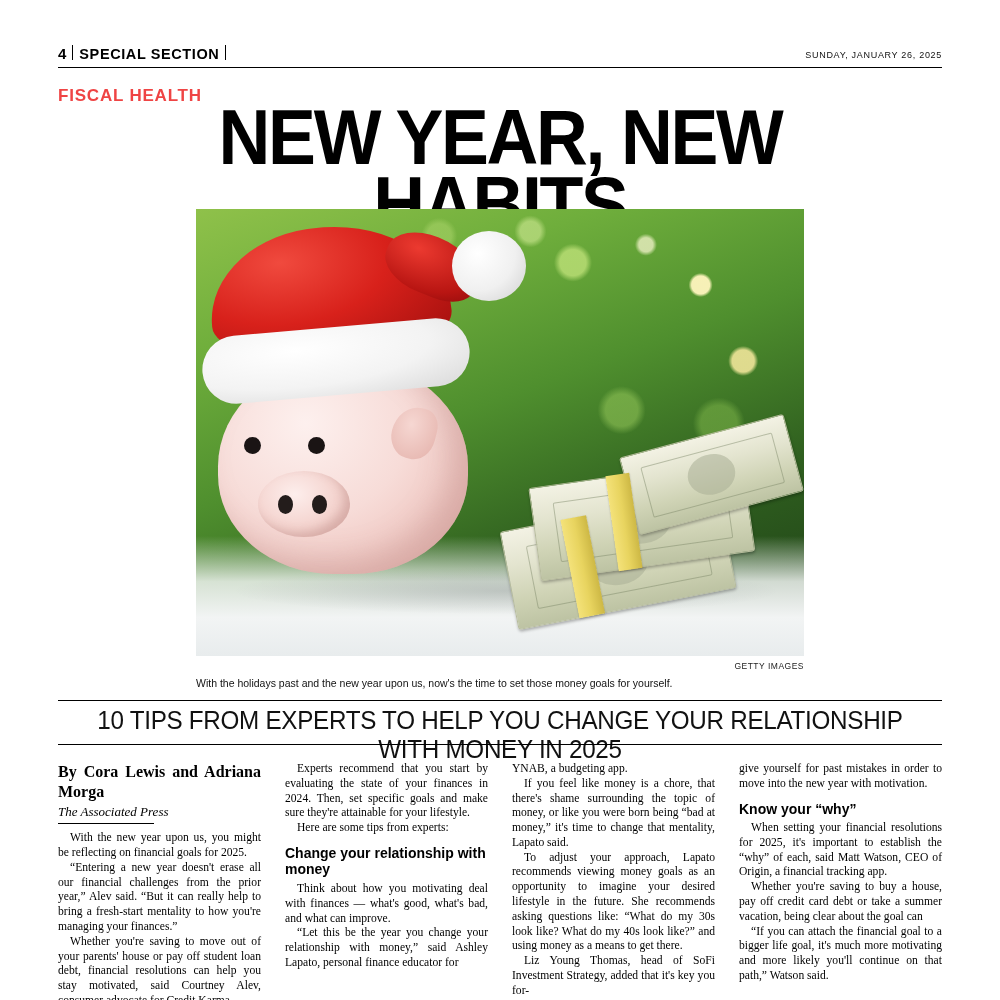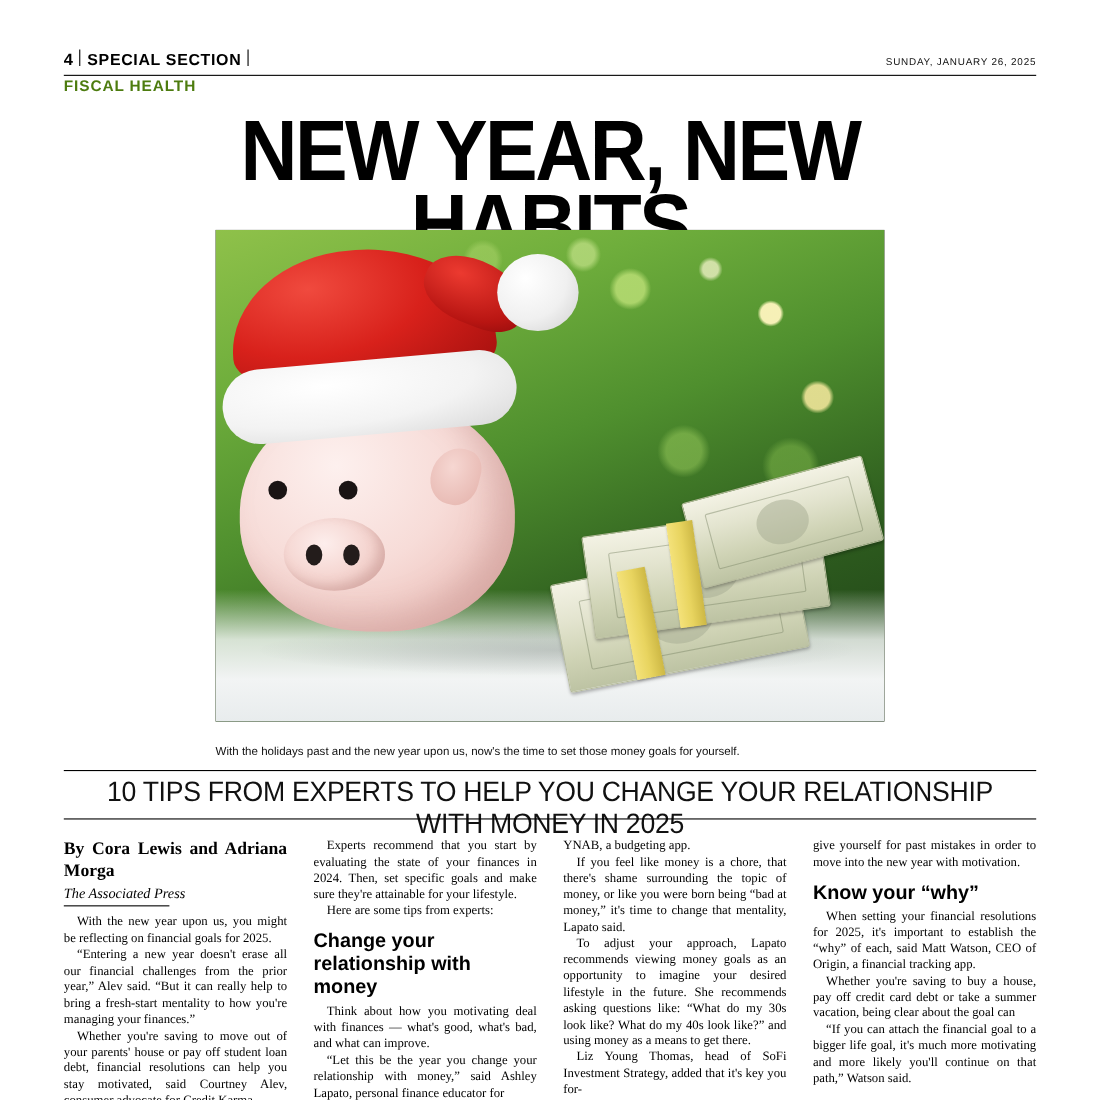--- a/index.html
+++ b/index.html
@@ -72,12 +72,12 @@
   .kicker {
     position: absolute;
     left: 58px;
-    top: 70px;
-    font-family: "Liberation Sans", sans-serif;
-    font-weight: bold;
-    font-size: 14px;
+    top: 86px;
+    font-family: "Liberation Sans", sans-serif;
+    font-weight: bold;
+    font-size: 17px;
     letter-spacing: 0.8px;
-    color: #4d7c0f;
+    color: #ef4444;
   }
 
   

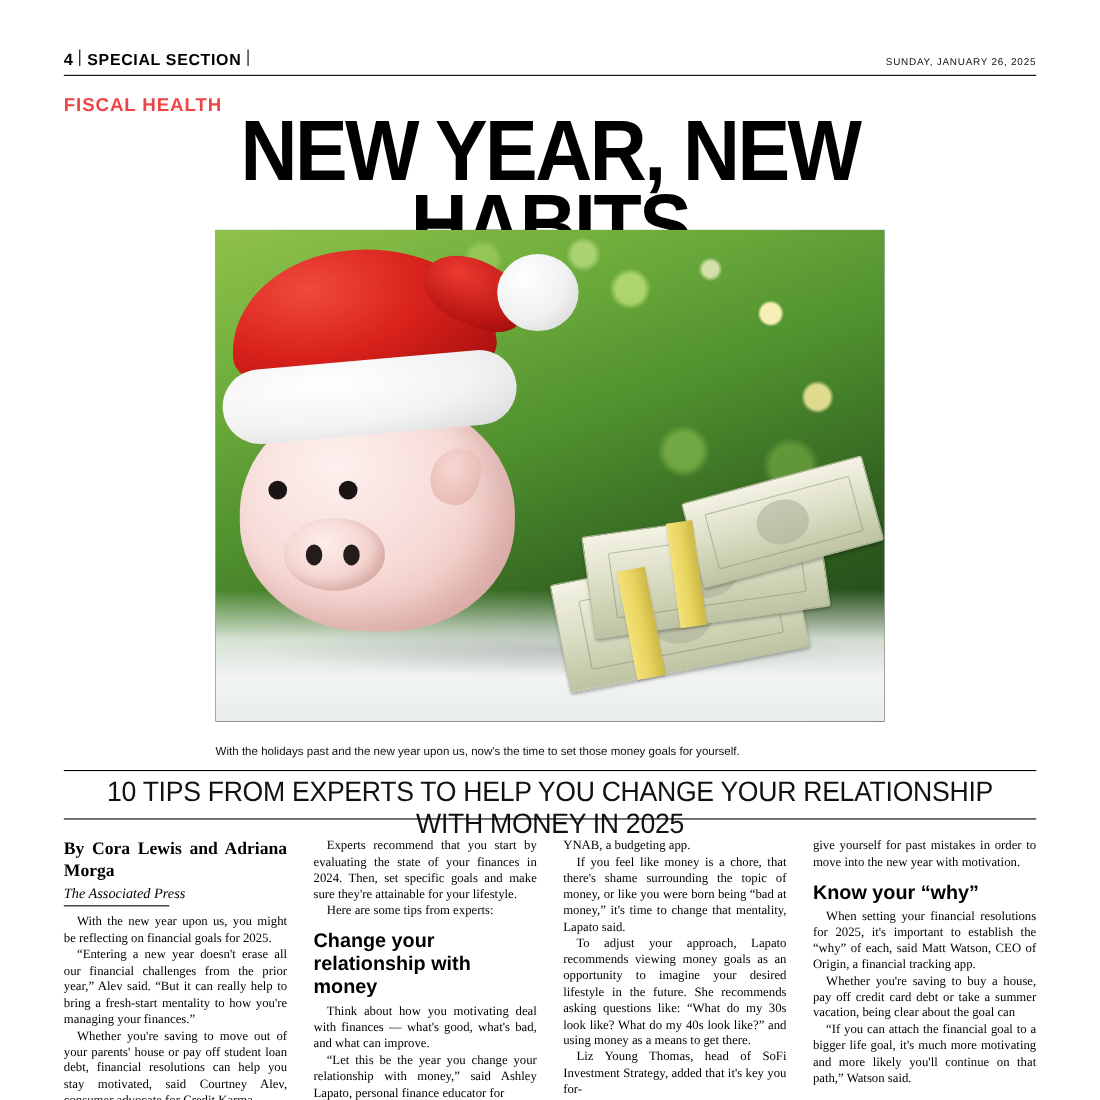--- a/index.html
+++ b/index.html
@@ -428,6 +428,7 @@
     <div class="hat-brim"></div>
   </div>
 
+  <div class="credit">GETTY IMAGES</div>
   <div class="caption">With the holidays past and the new year upon us, now's the time to set those money goals for yourself.</div>
 
   <div class="deck-rule-top"></div>

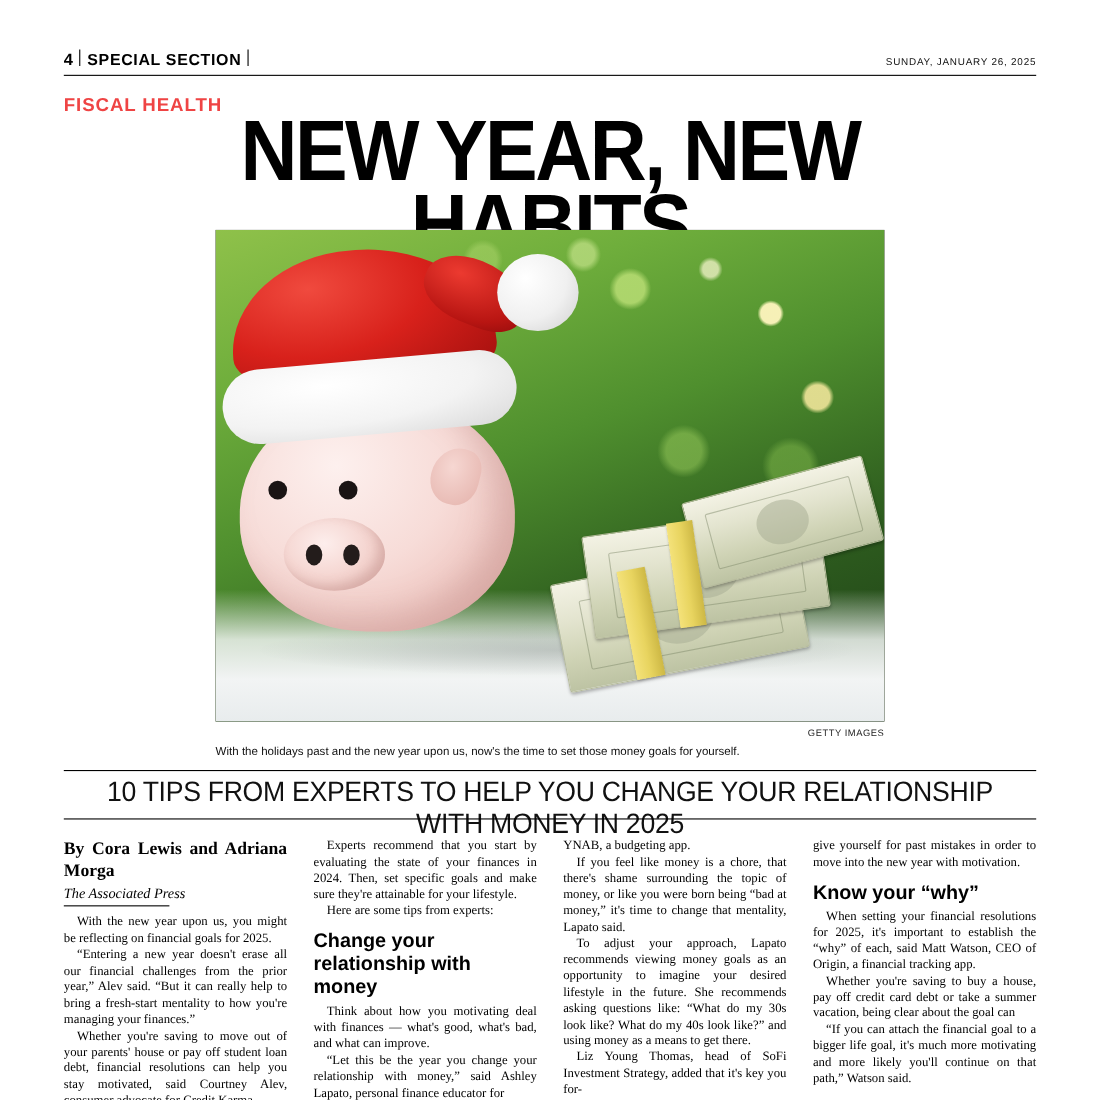--- a/index.html
+++ b/index.html
@@ -371,7 +371,7 @@
   h3.subhead {
     font-family: "Liberation Sans", sans-serif;
     font-weight: bold;
-    font-size: 18px;
+    font-size: 14px;
     line-height: 1.18;
     margin: 9px 0 4px 0;
     text-align: left;

